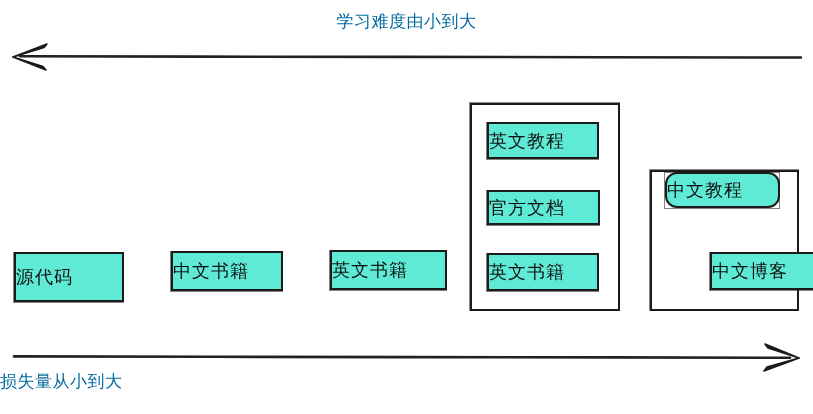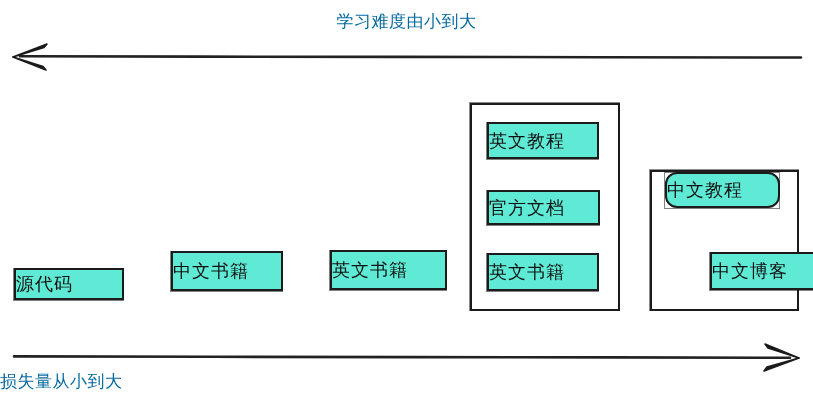--- a/index.html
+++ b/index.html
@@ -115,7 +115,7 @@
 
   <div class="axis-caption" id="top-caption">学习难度由小到大</div>
 
-  <div class="node" id="node-source-code" style="left:14px; top:268px; width:110px; height:32px;">
+  <div class="node" id="node-source-code" style="left:14px; top:252px; width:110px; height:50px;">
     <span class="node-label">源代码</span>
   </div>
 

